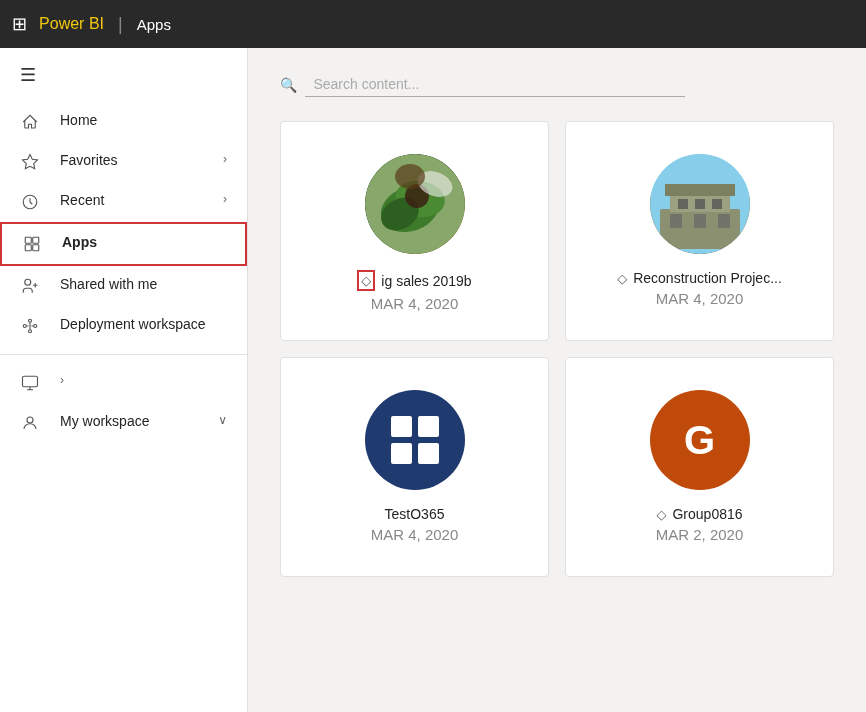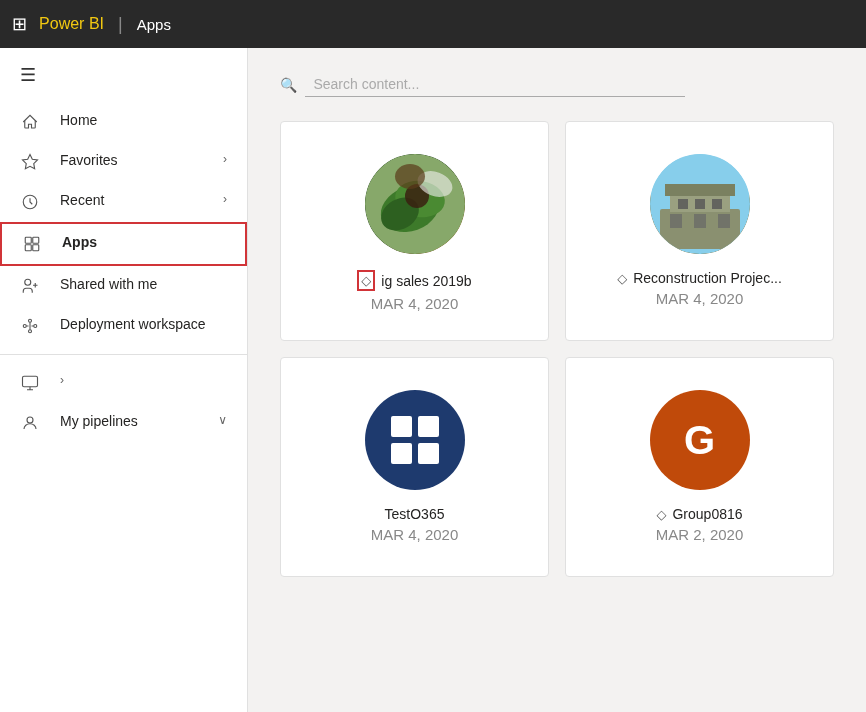--- a/index.html
+++ b/index.html
@@ -361,7 +361,7 @@
             <path d="M4 20c0-4 3.6-7 8-7s8 3 8 7"></path>
           </svg>
       </span>
-      <span class="sidebar-item-label">My pipelines</span>
+      <span class="sidebar-item-label">My workspace</span>
       <span class="sidebar-item-chevron-down">∨</span>
     </div>
   </nav>

